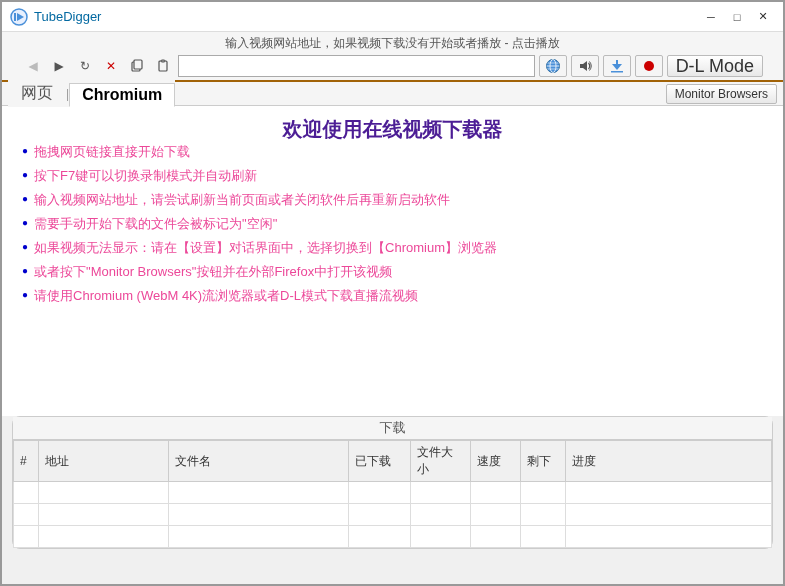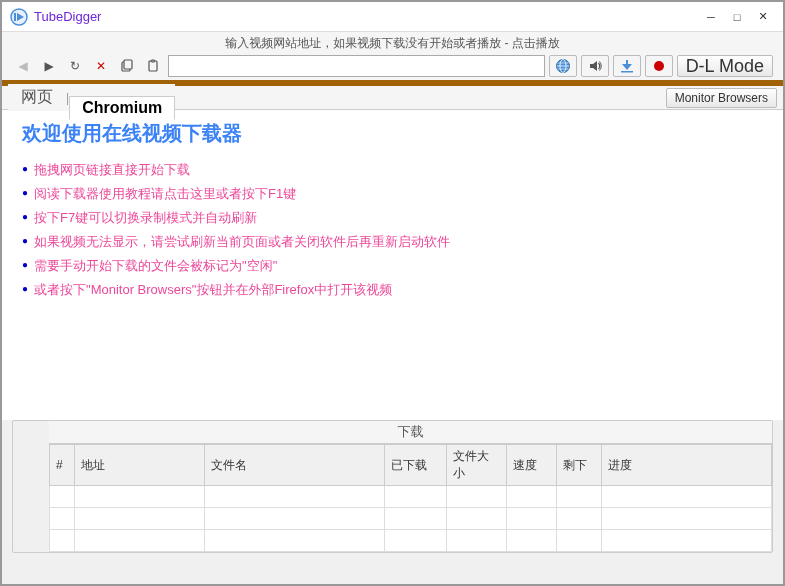--- a/index.html
+++ b/index.html
@@ -35,7 +35,7 @@
     }
     .title-bar-title {
       font-size: 13px;
-      color: #6d28d9;
+      color: #0369a1;
     }
     .title-bar-controls {
       display: flex;

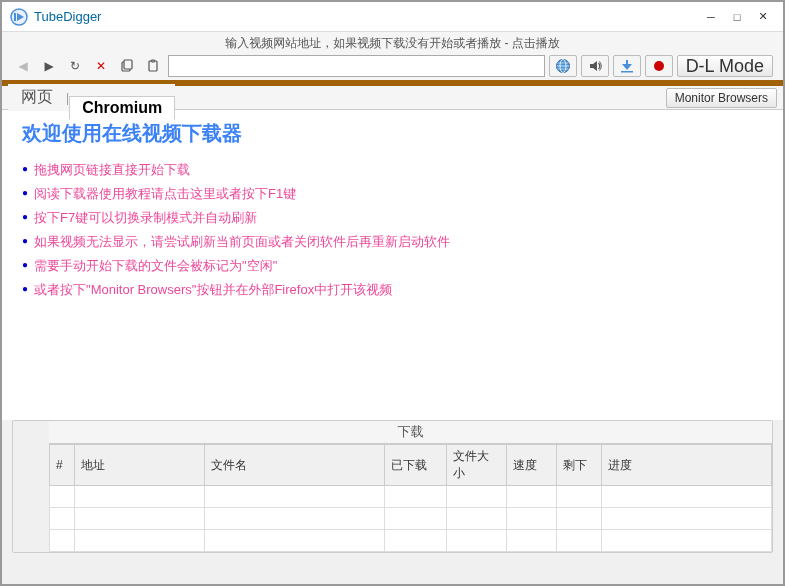--- a/index.html
+++ b/index.html
@@ -57,8 +57,8 @@
     
     .toolbar {
       background: #f5f5f5;
-      border-bottom: 6px solid #a16207;
-      padding: 3px 10px;
+      border-bottom: 2px solid #a16207;
+      padding: 3px 20px;
     }
     .toolbar-top {
       text-align: center;

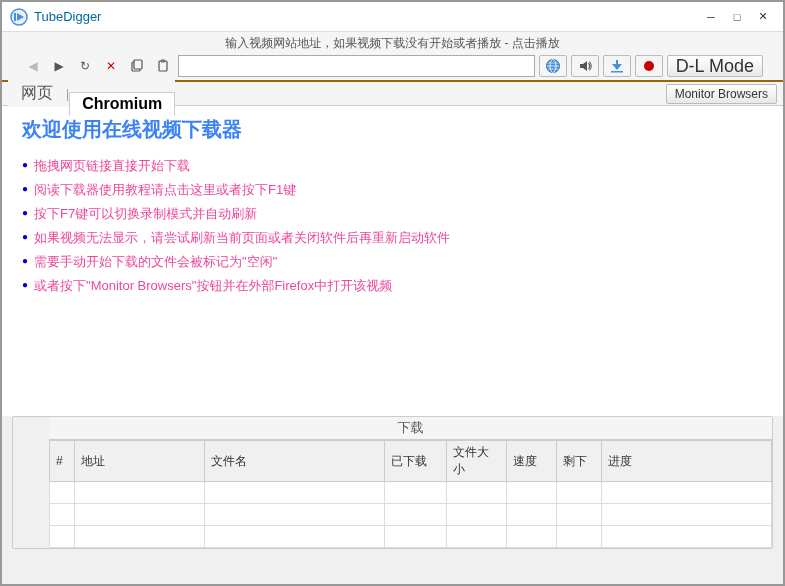--- a/index.html
+++ b/index.html
@@ -150,7 +150,7 @@
       border: 1px solid #ccc;
       border-bottom: 1px solid #fff;
       position: relative;
-      top: 10px;
+      top: 1px;
     }
     .tab-separator {
       color: #999;

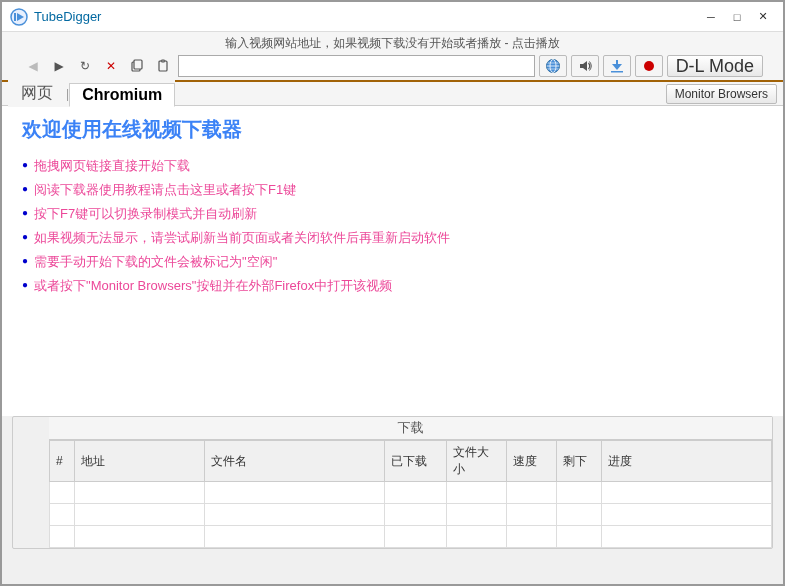--- a/index.html
+++ b/index.html
@@ -178,10 +178,10 @@
       overflow: hidden;
     }
     .welcome-title {
+      text-align: center;
       font-size: 20px;
       font-weight: bold;
-      color: #3b82f6;
-      margin-bottom: 14px;
+      color: #4c1d95;
     }
     .feature-list {
       list-style: none;

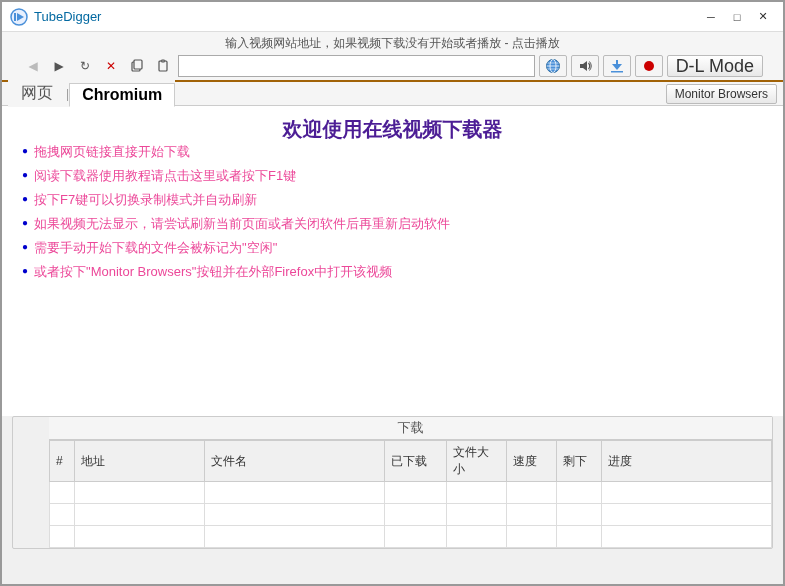--- a/index.html
+++ b/index.html
@@ -332,7 +332,6 @@
   <div class="welcome-title">欢迎使用在线视频下载器</div>
   <ul class="feature-list">
   <li>拖拽网页链接直接开始下载</li>
-      <li>阅读下载器使用教程请点击这里或者按下F1键</li>
       <li>按下F7键可以切换录制模式并自动刷新</li>
       <li>如果视频无法显示，请尝试刷新当前页面或者关闭软件后再重新启动软件</li>
       <li>需要手动开始下载的文件会被标记为"空闲"</li>

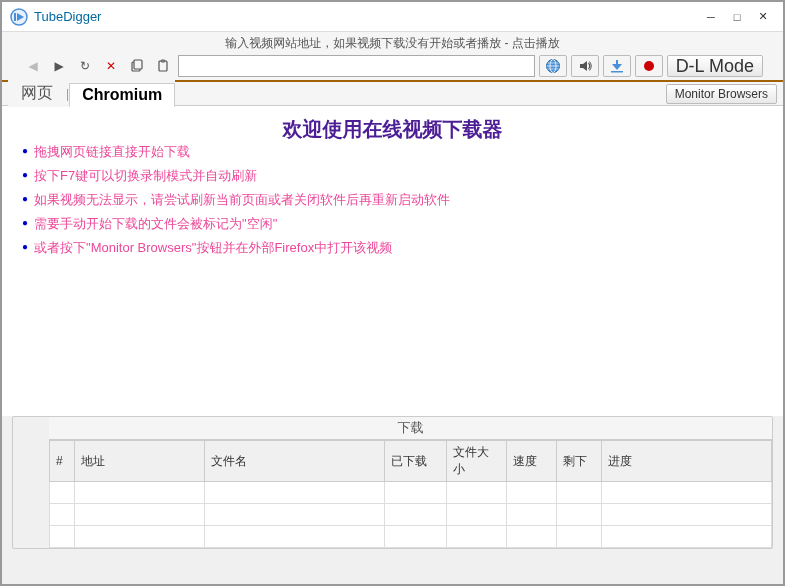--- a/index.html
+++ b/index.html
@@ -333,7 +333,7 @@
   <ul class="feature-list">
   <li>拖拽网页链接直接开始下载</li>
       <li>按下F7键可以切换录制模式并自动刷新</li>
-      <li>如果视频无法显示，请尝试刷新当前页面或者关闭软件后再重新启动软件</li>
+      <li>输入视频网站地址，请尝试刷新当前页面或者关闭软件后再重新启动软件</li>
       <li>需要手动开始下载的文件会被标记为"空闲"</li>
       <li>或者按下"Monitor Browsers"按钮并在外部Firefox中打开该视频</li>
     </ul>

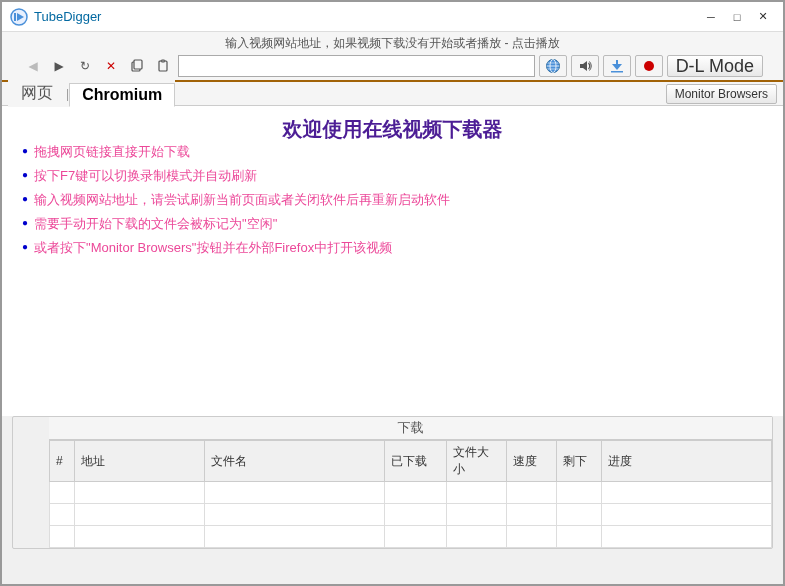--- a/index.html
+++ b/index.html
@@ -335,6 +335,7 @@
       <li>按下F7键可以切换录制模式并自动刷新</li>
       <li>输入视频网站地址，请尝试刷新当前页面或者关闭软件后再重新启动软件</li>
       <li>需要手动开始下载的文件会被标记为"空闲"</li>
+      <li>如果视频无法显示：请在【设置】对话界面中，选择切换到【Chromium】浏览器</li>
       <li>或者按下"Monitor Browsers"按钮并在外部Firefox中打开该视频</li>
     </ul>
 </div>

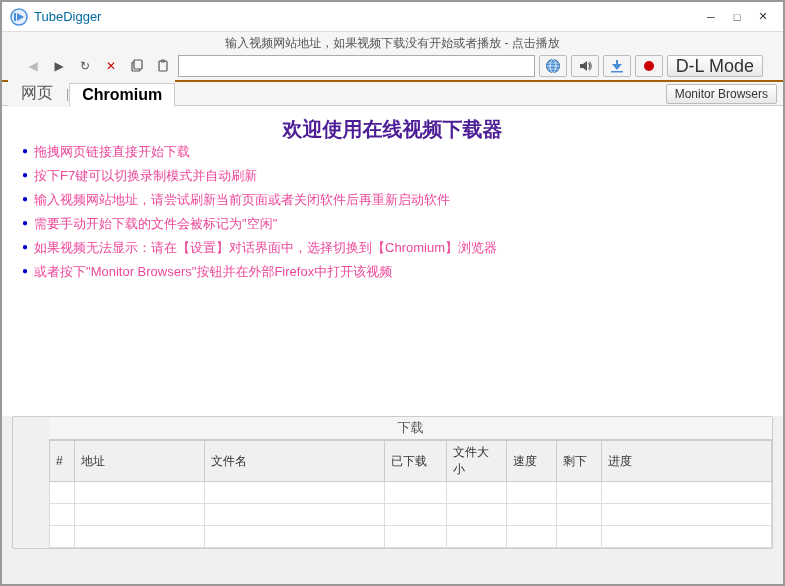--- a/index.html
+++ b/index.html
@@ -337,6 +337,7 @@
       <li>需要手动开始下载的文件会被标记为"空闲"</li>
       <li>如果视频无法显示：请在【设置】对话界面中，选择切换到【Chromium】浏览器</li>
       <li>或者按下"Monitor Browsers"按钮并在外部Firefox中打开该视频</li>
+      <li>请使用Chromium (WebM 4K)流浏览器或者D-L模式下载直播流视频</li>
     </ul>
 </div>
 

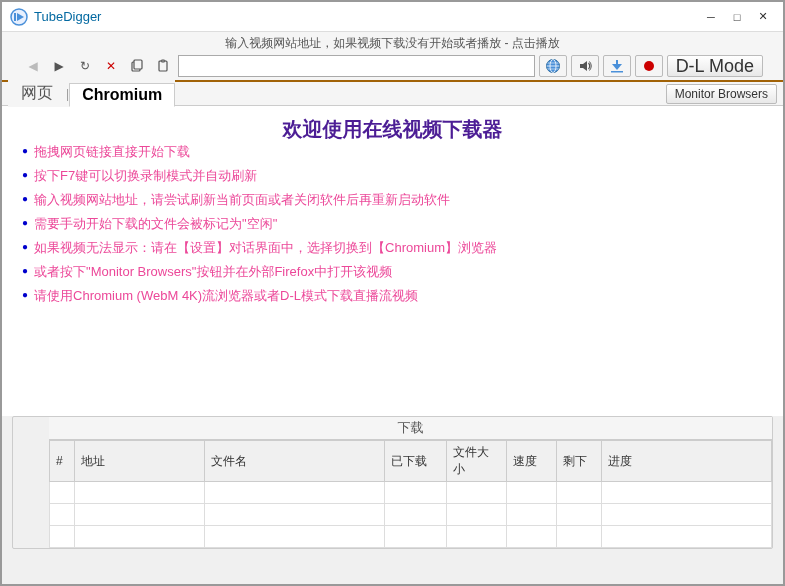--- a/index.html
+++ b/index.html
@@ -207,8 +207,7 @@
     .download-section {
       margin: 0 10px;
       border: 1px solid #ccc;
-      border-radius: 2px;
-      padding-left: 36px;
+      border-radius: 8px;
     }
     .download-header {
       text-align: center;

